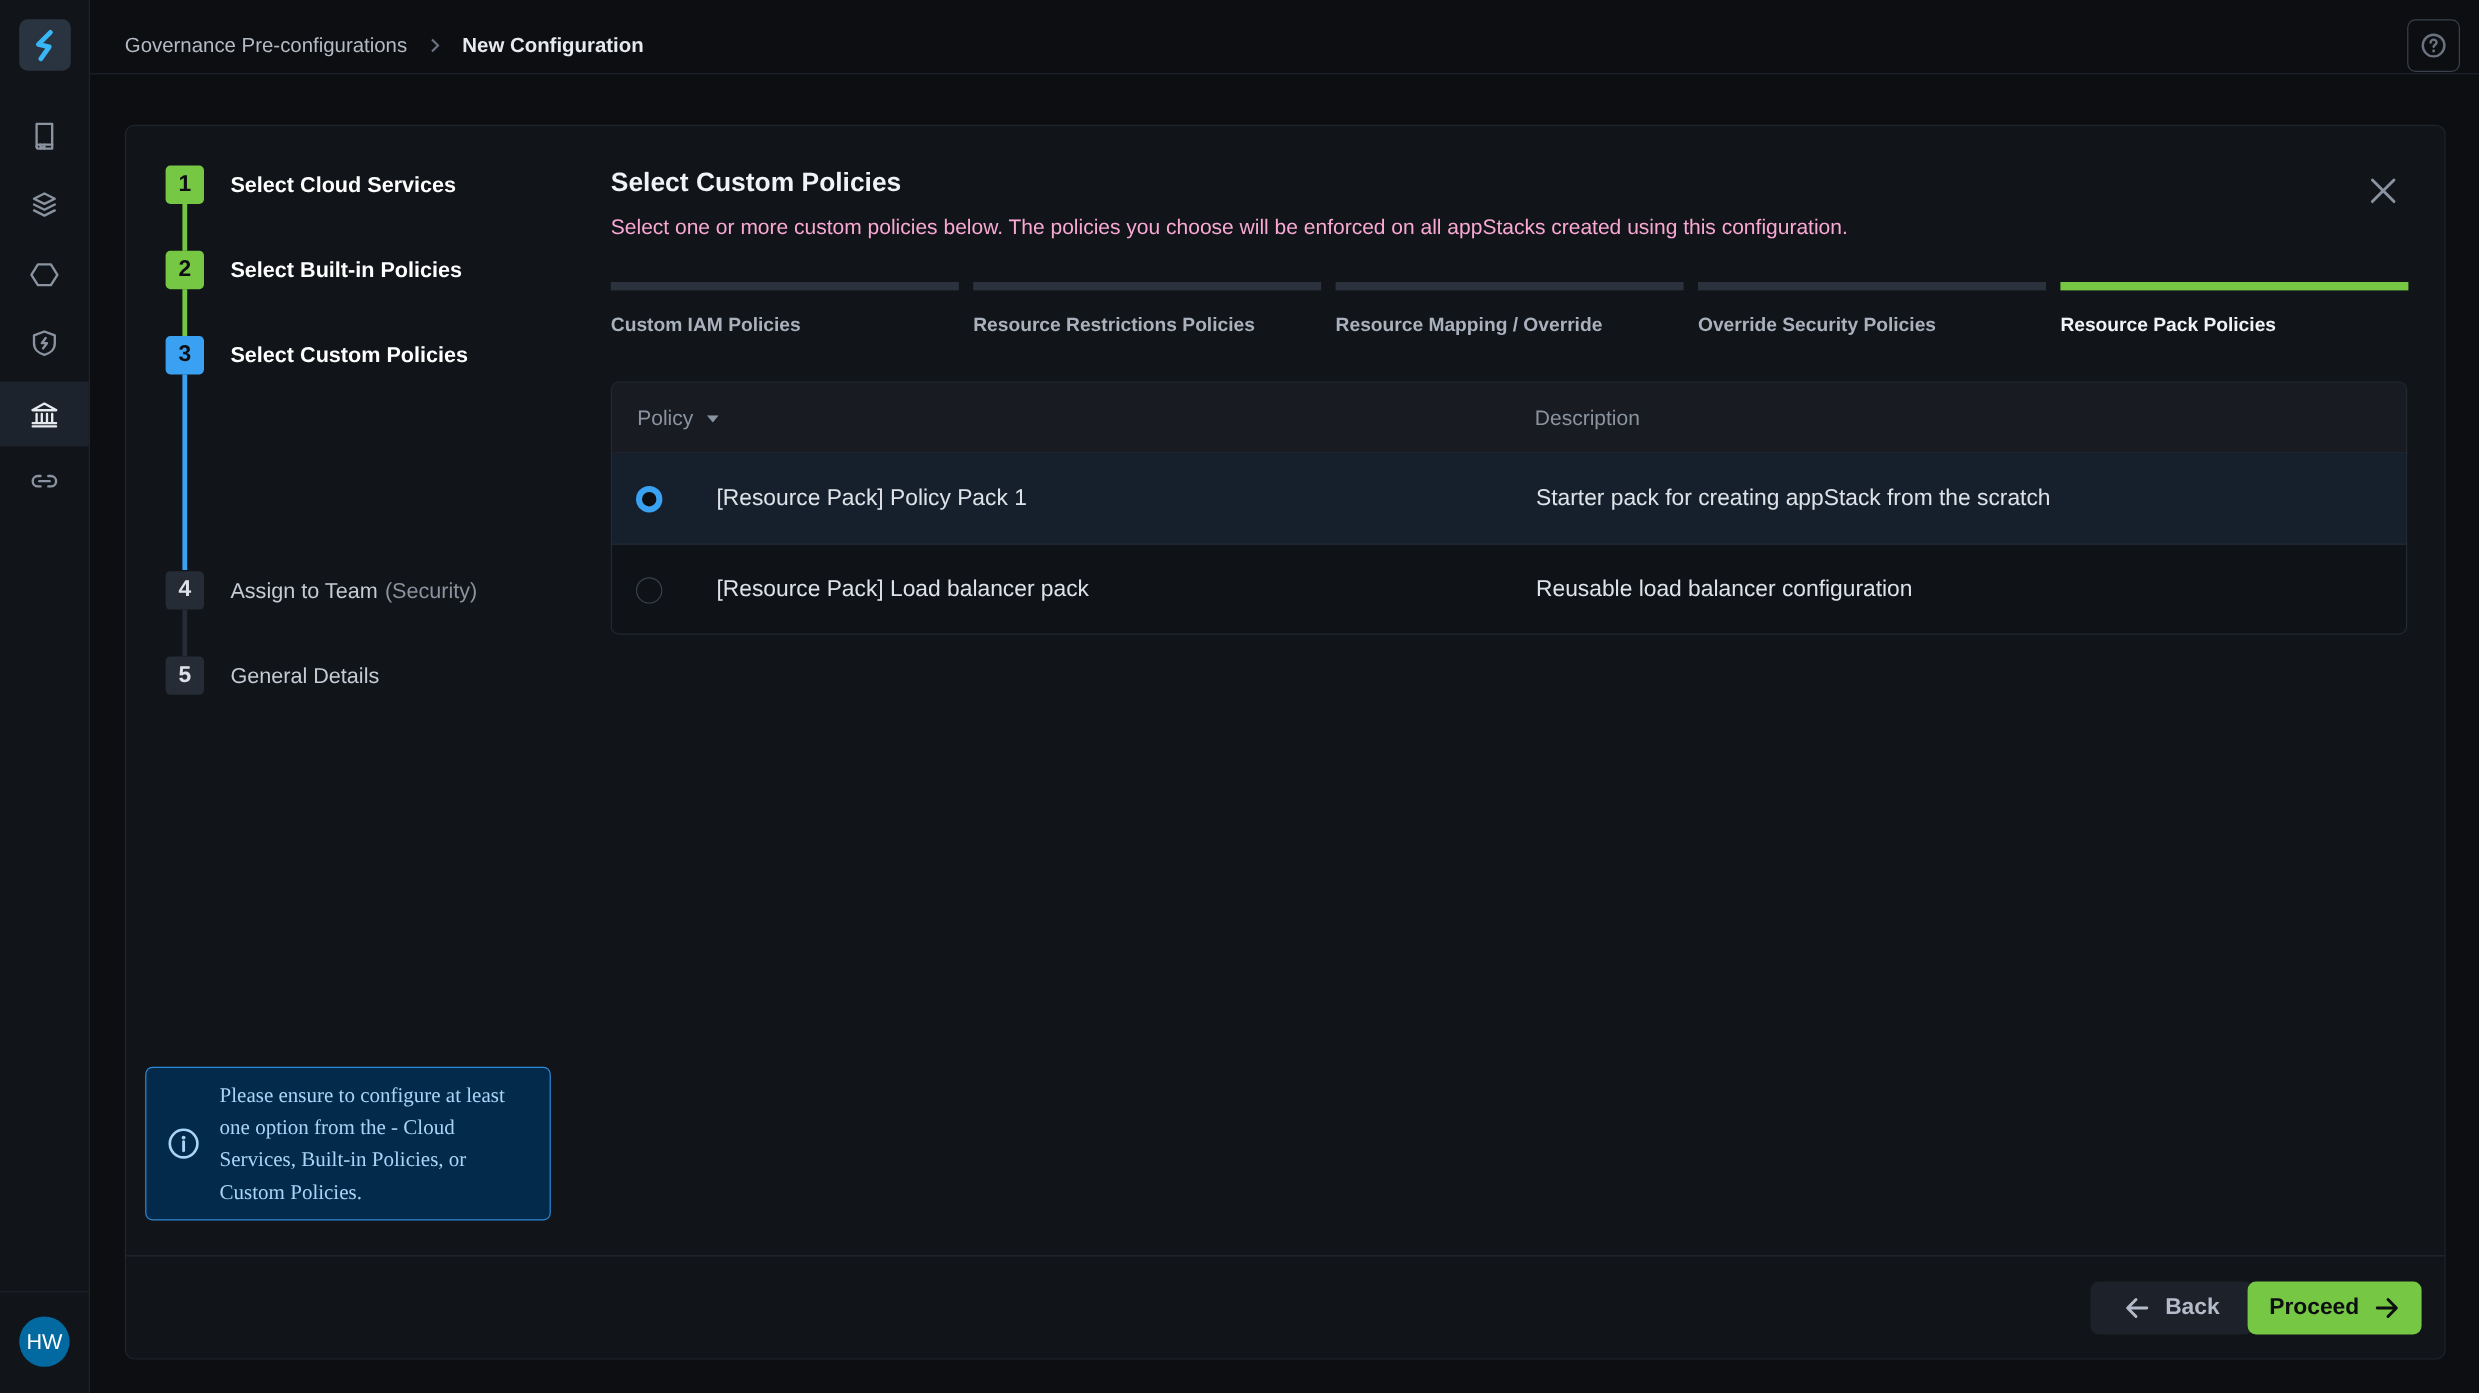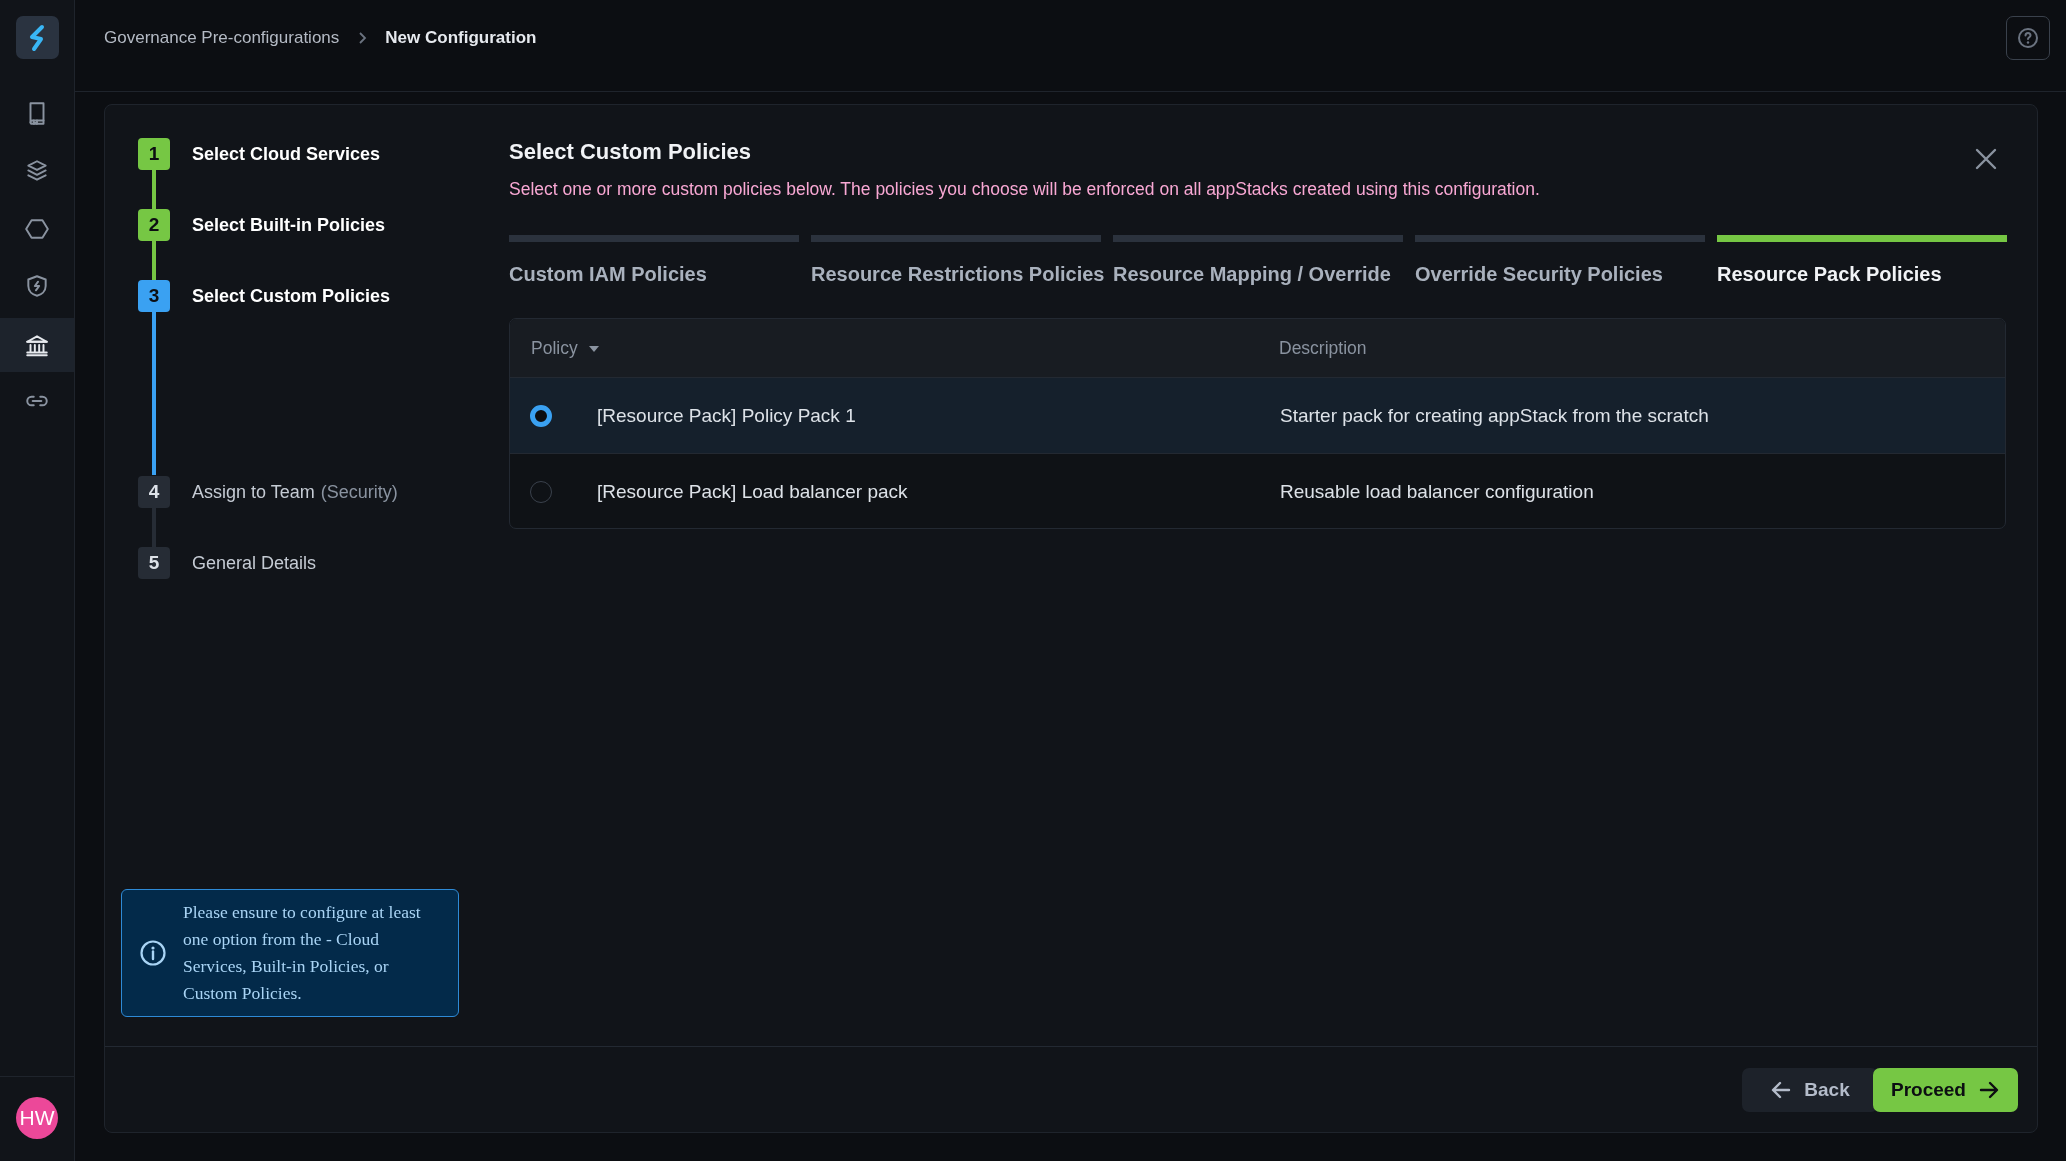--- a/index.html
+++ b/index.html
@@ -13,7 +13,7 @@
   .side-divider { position: absolute; left: 0; top: 1076px; width: 74px; height: 1px; background: #1f242c; }
   .avatar { position: absolute; left: 16px; top: 1097px; width: 42px; height: 42px; border-radius: 50%; background: #ec4899; color: #fff; font-size: 21px; display: flex; align-items: center; justify-content: center; }
 
-  .header { position: absolute; left: 75px; top: 0; right: 0; height: 92px; border-bottom: 1px solid #1f242c; background: #0c0e12; }
+  .header { position: absolute; left: 75px; top: 0; right: 0; height: 62px; border-bottom: 1px solid #1f242c; background: #0c0e12; }
   .breadcrumb { position: absolute; left: 29px; top: 0; height: 75px; display: flex; align-items: center; font-size: 17px; }
   .crumb { color: #b4bac4; }
   .crumb.current { color: #e6e9ee; font-weight: bold; }

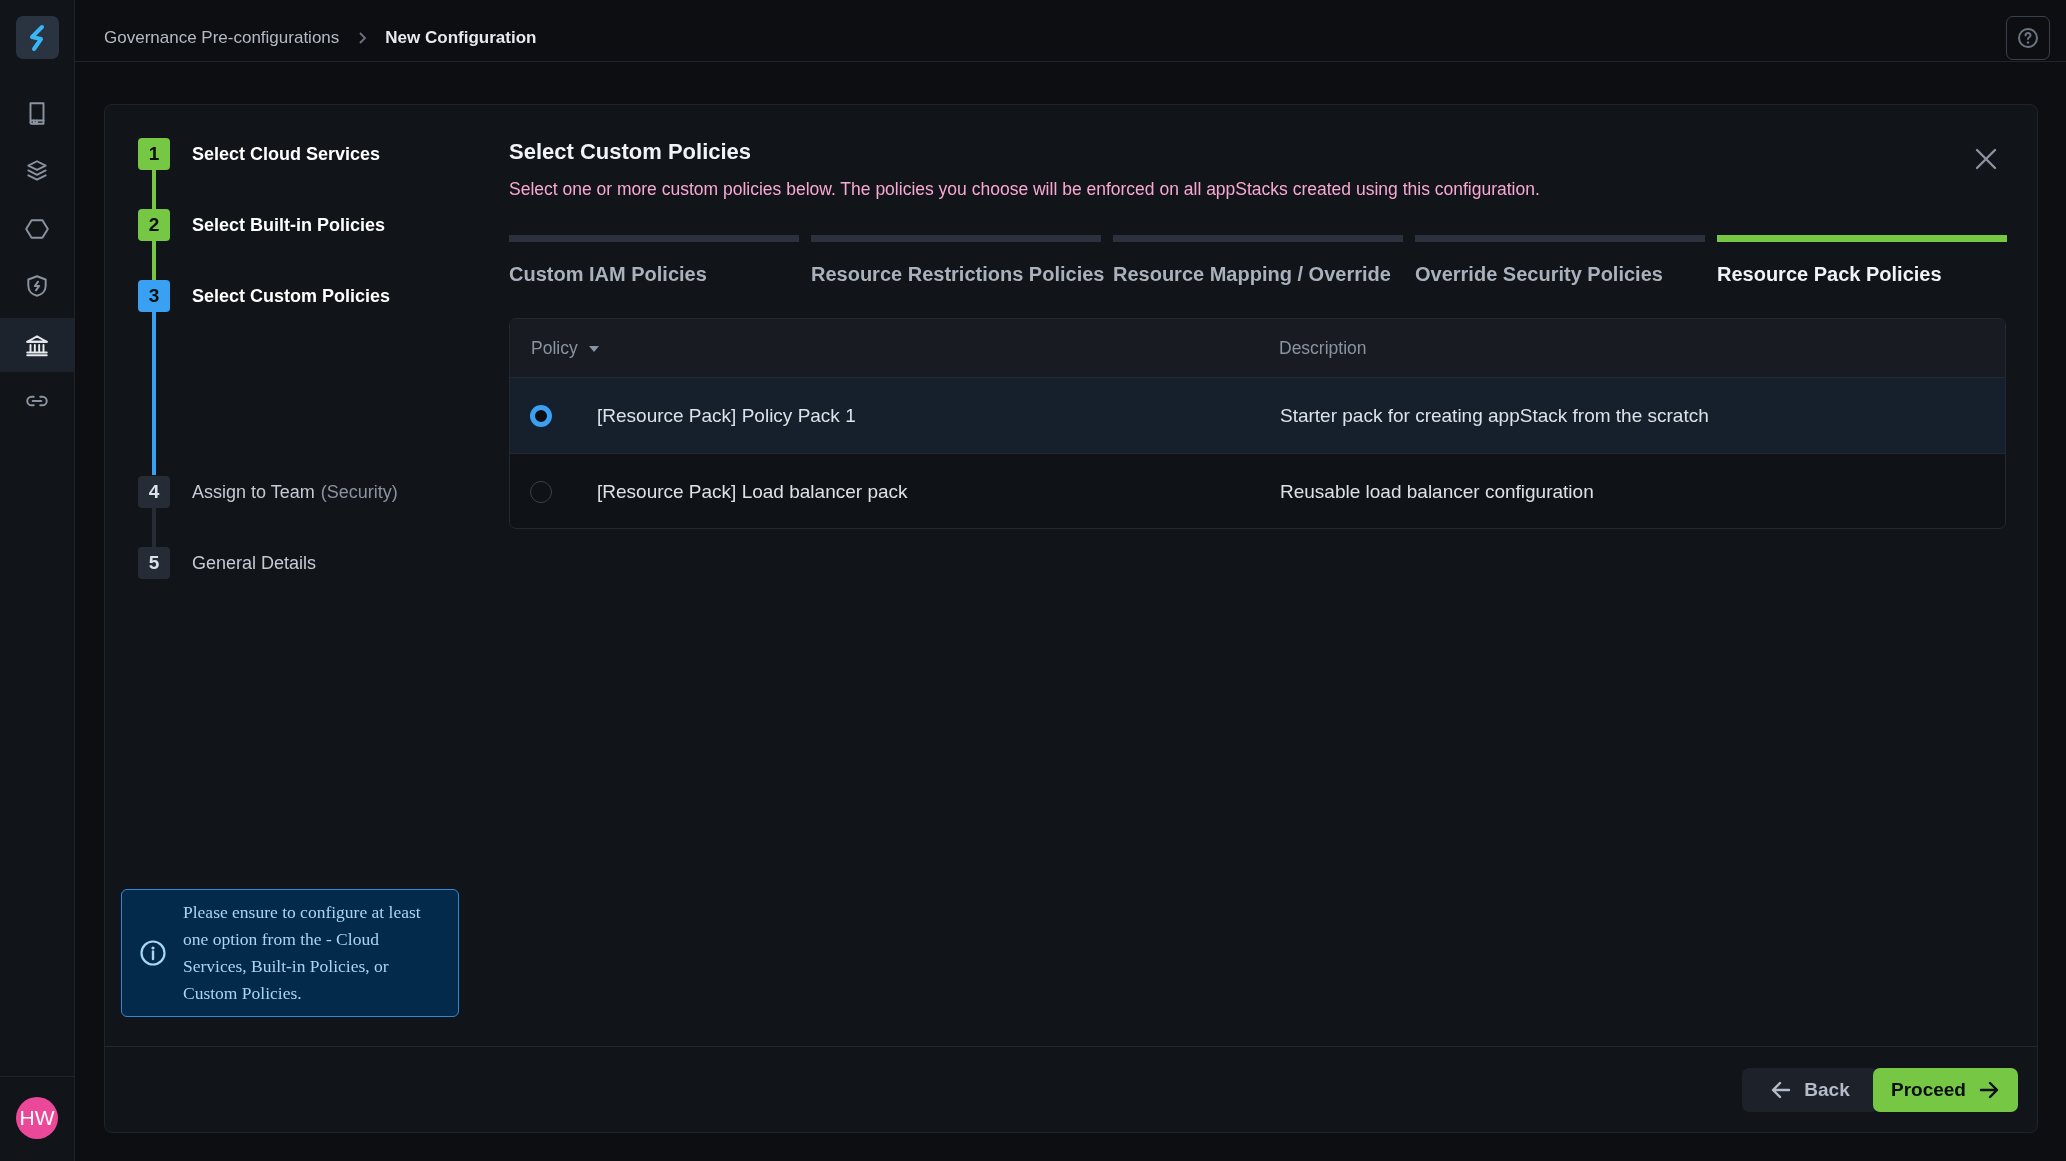--- a/index.html
+++ b/index.html
@@ -43,7 +43,7 @@
   .tab { position: absolute; top: 130px; width: 290px; height: 60px; }
   .tab-bar { position: absolute; left: 0; top: 0; width: 100%; height: 7px; background: #2b323d; }
   .tab.active .tab-bar { background: #76c744; }
-  .tab-label { position: absolute; left: 0; top: 28px; font-size: 20px; font-weight: bold; color: #a9b1bd; white-space: nowrap; }
+  .tab-label { position: absolute; left: 0; top: 28px; font-size: 16px; font-weight: bold; color: #a9b1bd; white-space: nowrap; }
   .tab.active .tab-label { color: #f1f3f6; }
 
   .table { position: absolute; left: 404px; top: 213px; width: 1497px; height: 211px; border: 1px solid #232932; border-radius: 7px; overflow: hidden; background: #0f1216; }

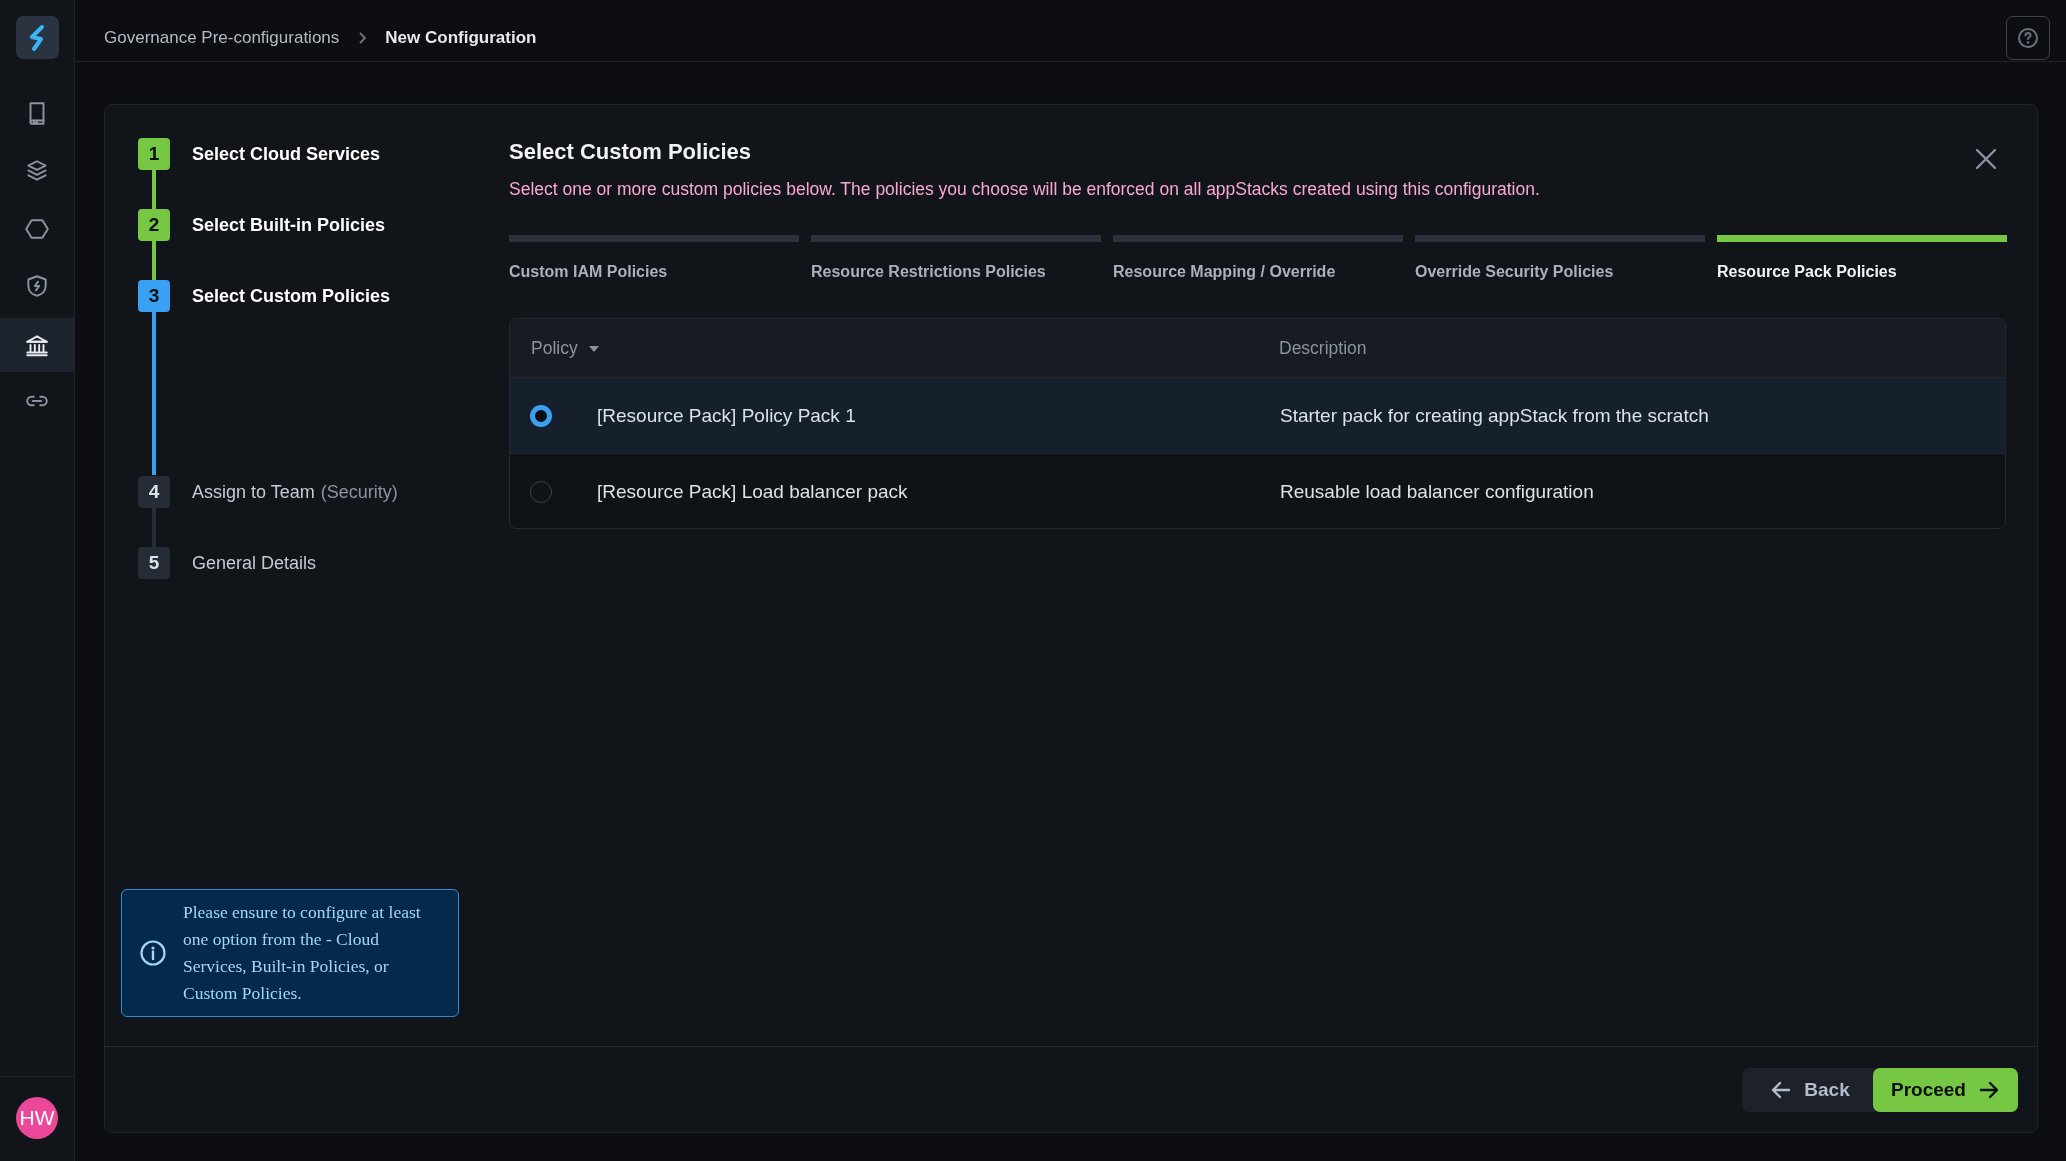--- a/index.html
+++ b/index.html
@@ -11,7 +11,7 @@
   .side-item svg { width: 26px; height: 26px; stroke: #8a93a0; fill: none; stroke-width: 1.8; stroke-linecap: round; stroke-linejoin: round; }
   .side-item.active svg { stroke: #e6e9ee; }
   .side-divider { position: absolute; left: 0; top: 1076px; width: 74px; height: 1px; background: #1f242c; }
-  .avatar { position: absolute; left: 16px; top: 1097px; width: 42px; height: 42px; border-radius: 50%; background: #ec4899; color: #fff; font-size: 21px; display: flex; align-items: center; justify-content: center; }
+  .avatar { position: absolute; left: 16px; top: 1097px; width: 42px; height: 42px; border-radius: 50%; background: #0369a1; color: #fff; font-size: 18px; display: flex; align-items: center; justify-content: center; }
 
   .header { position: absolute; left: 75px; top: 0; right: 0; height: 62px; border-bottom: 1px solid #1f242c; background: #0c0e12; }
   .breadcrumb { position: absolute; left: 29px; top: 0; height: 75px; display: flex; align-items: center; font-size: 17px; }

